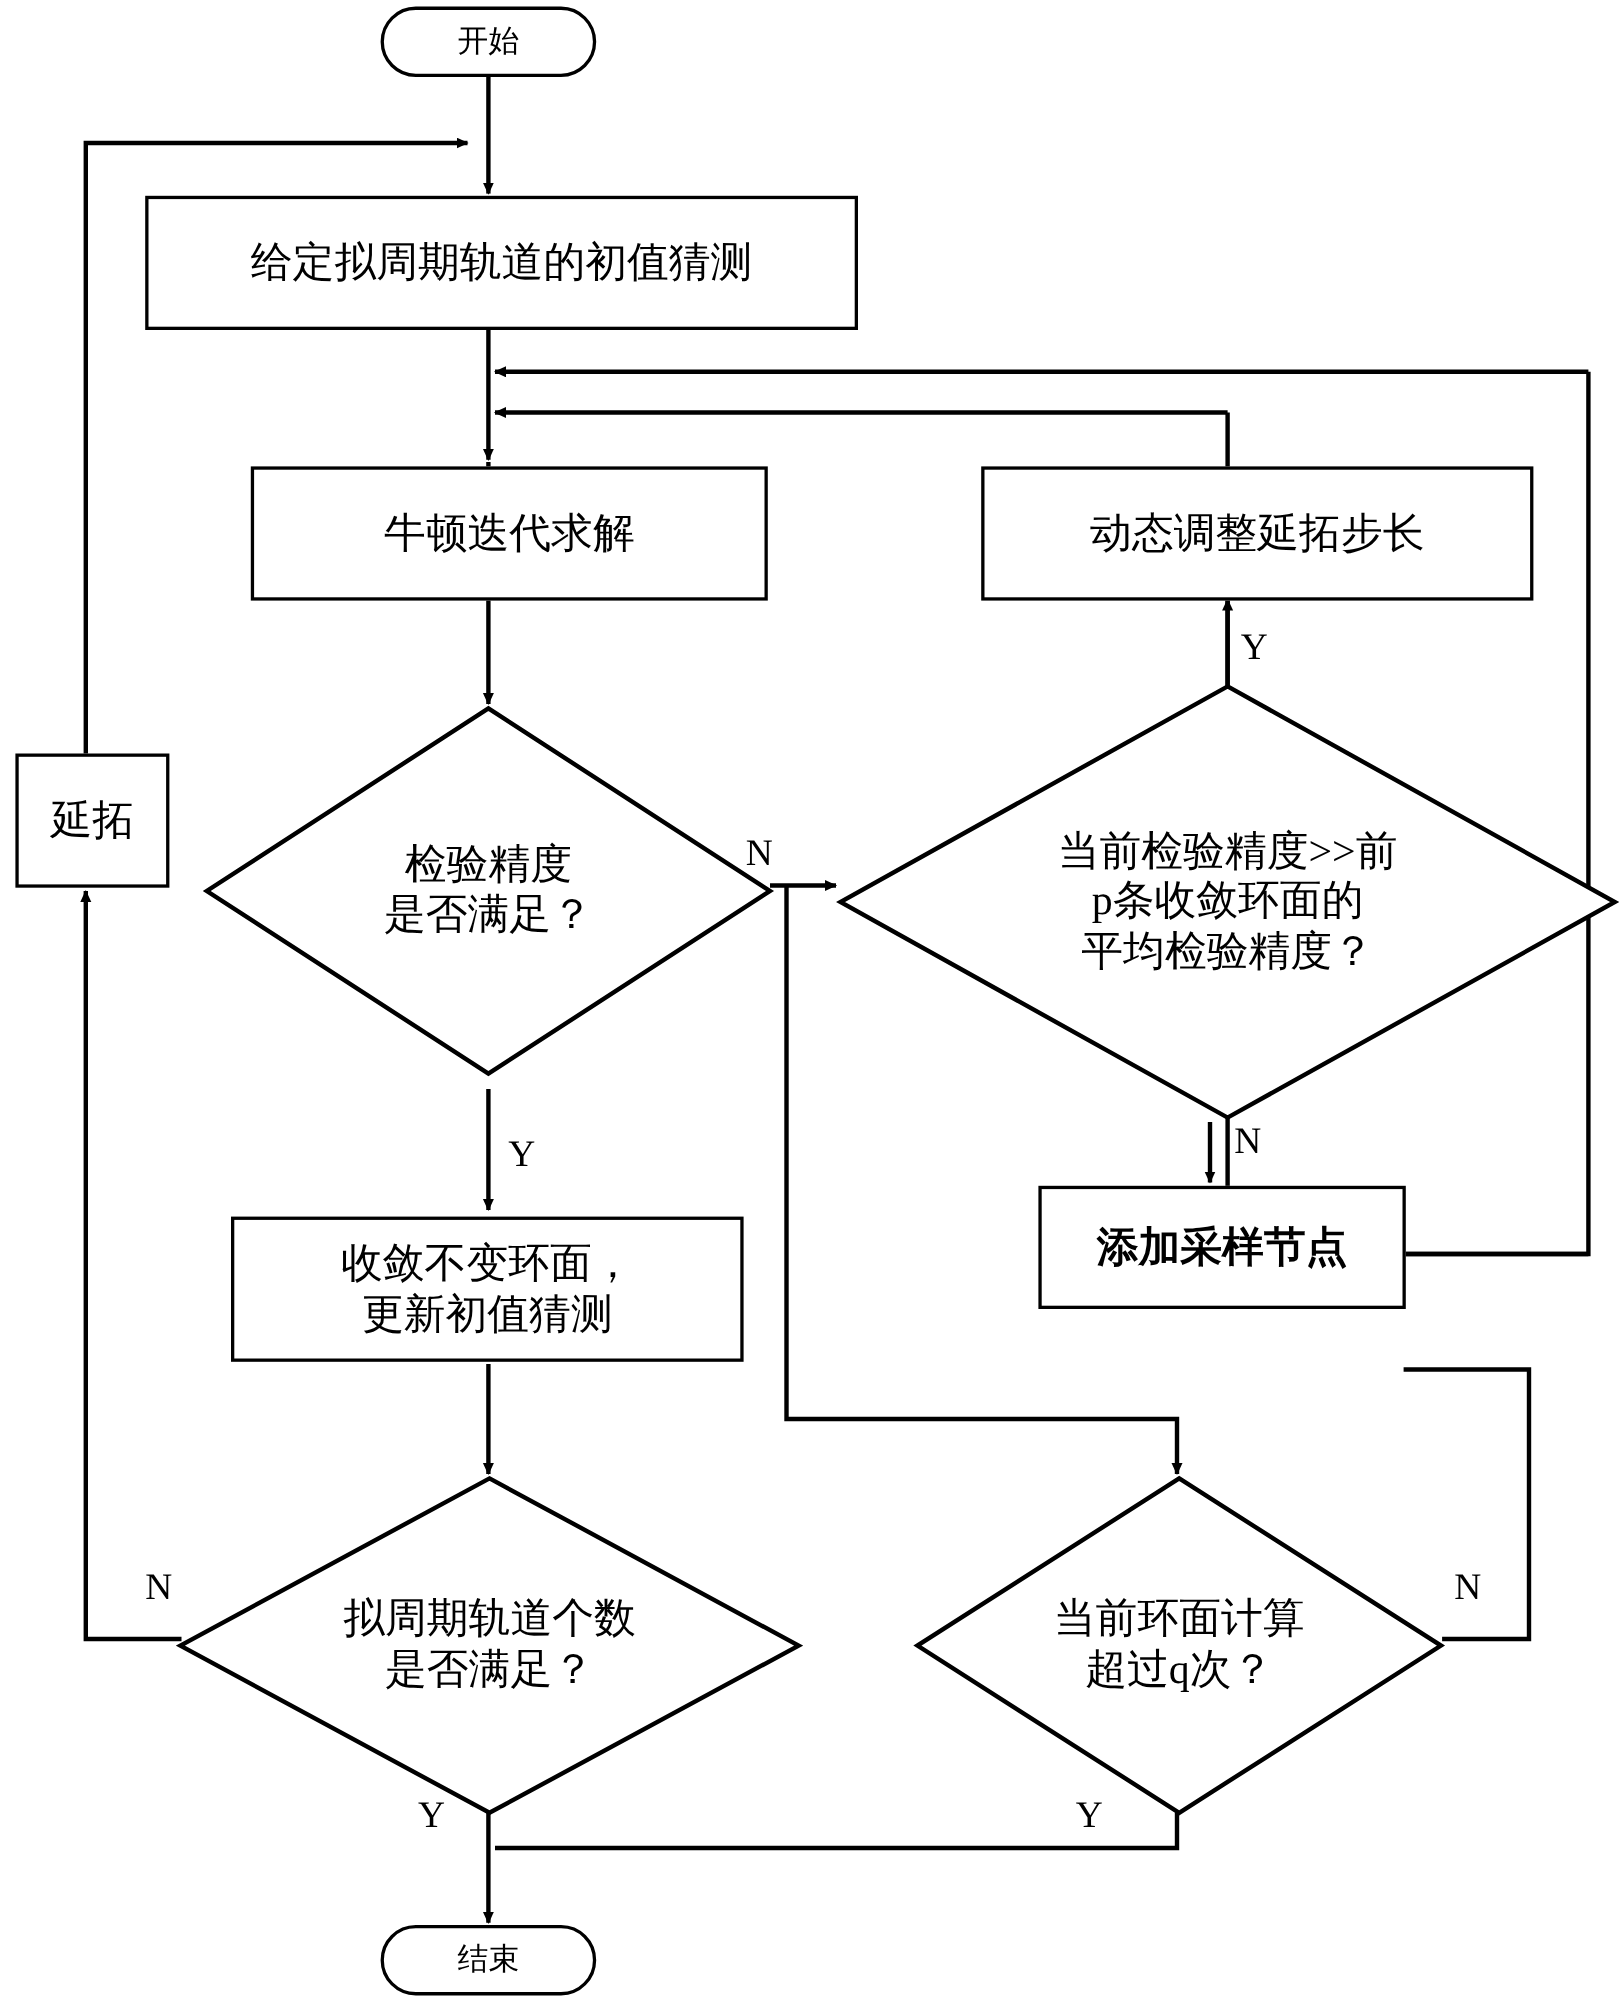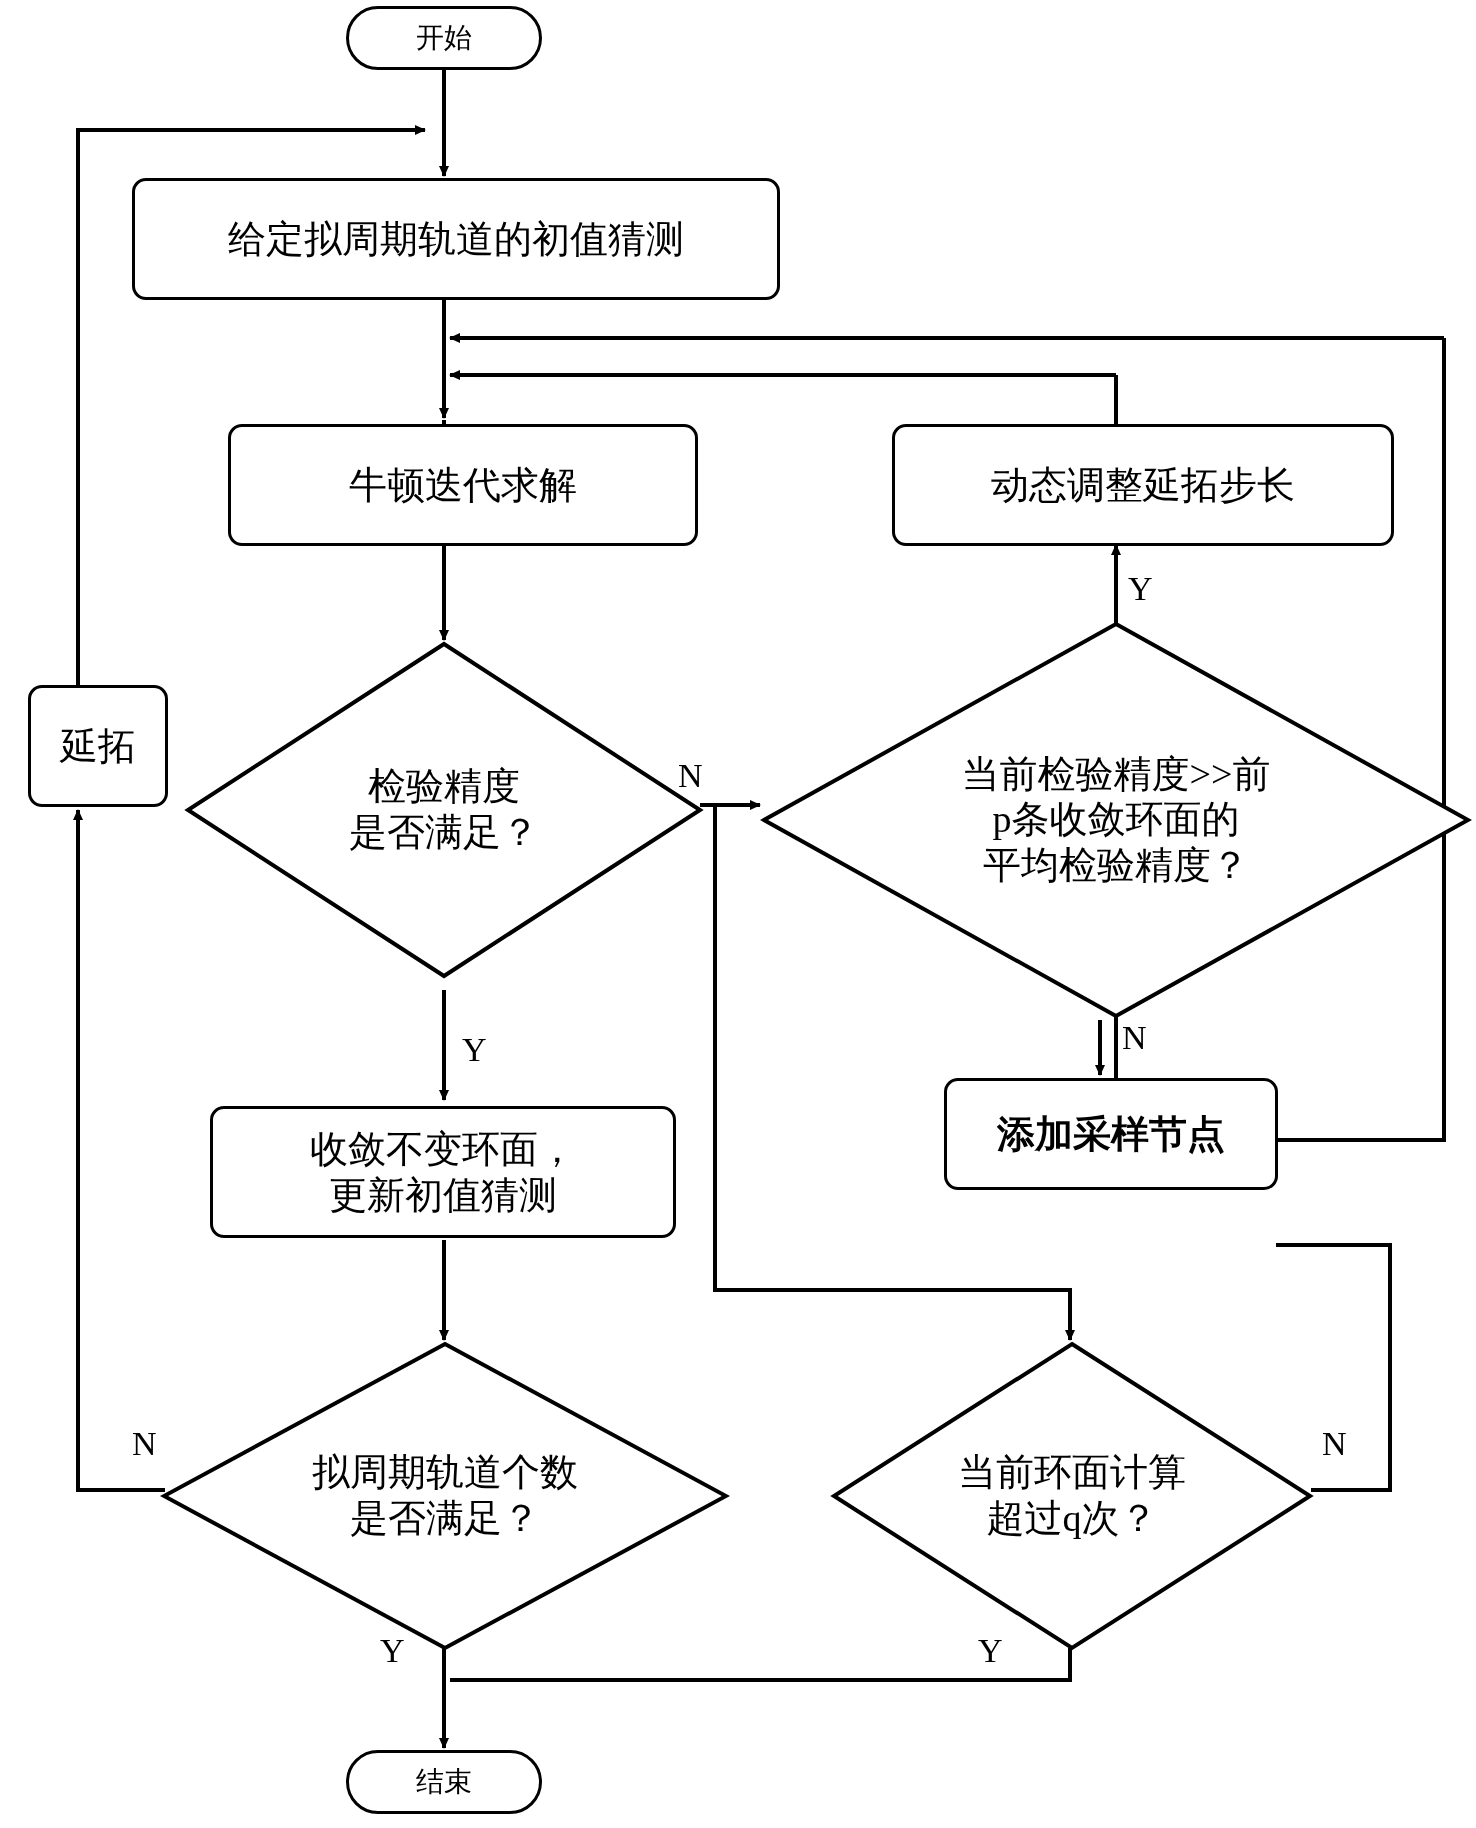--- a/index.html
+++ b/index.html
@@ -34,7 +34,6 @@
     color: #000000;
     line-height: 1.22;
     white-space: pre-line;
-    border-radius: 14px;
   }
   .terminator {
     border: 3px solid #000000;

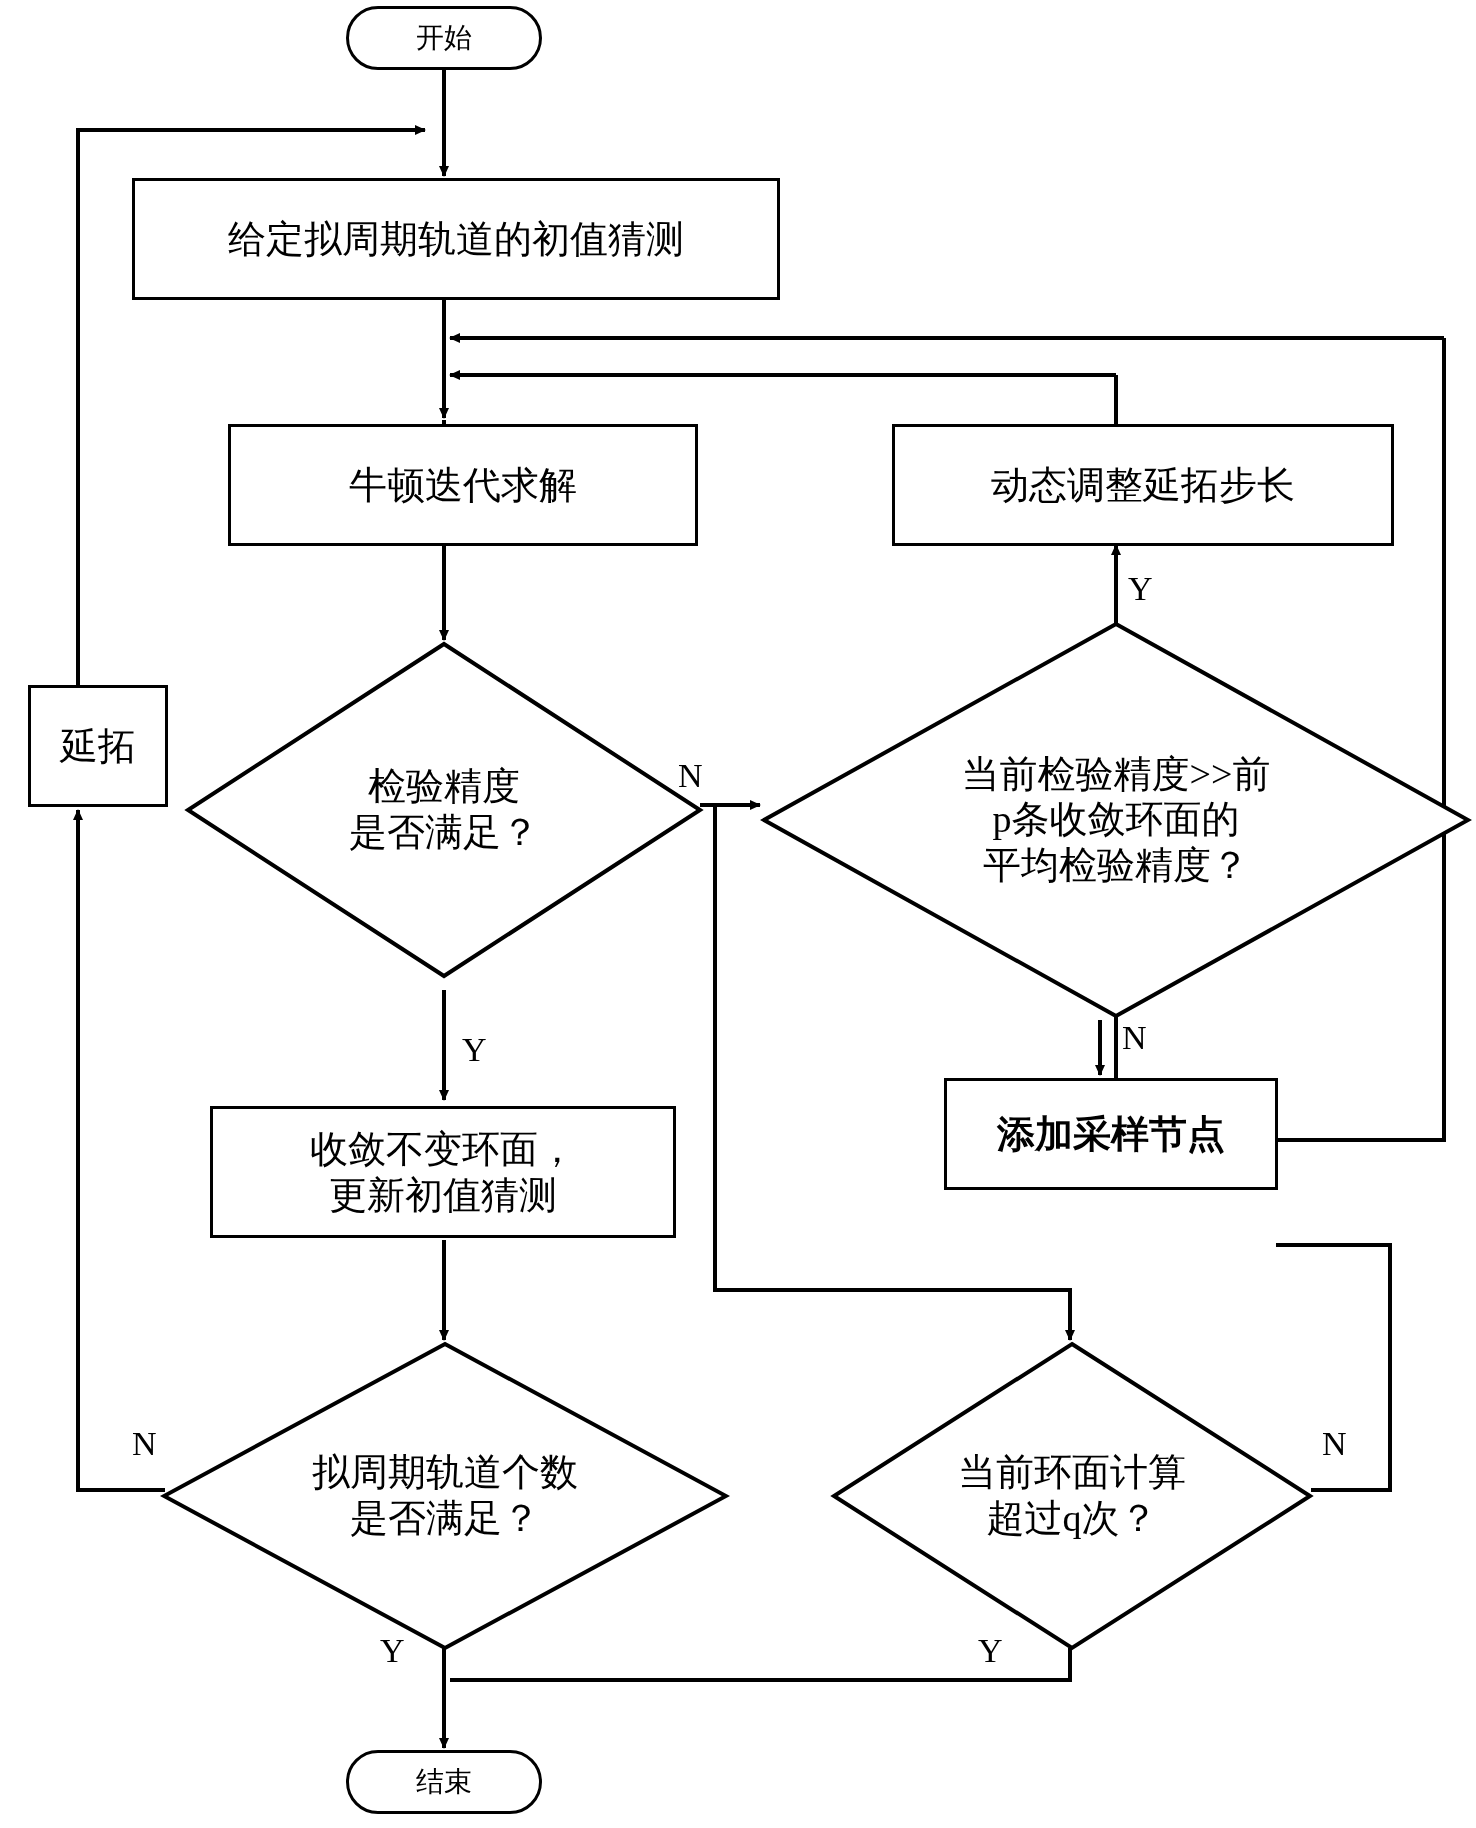--- a/index.html
+++ b/index.html
@@ -143,7 +143,7 @@
     <span>动态调整延拓步长</span>
   </div>
 
-  <div class="node process" style="left:28px; top:685px; width:140px; height:122px;">
+  <div class="node process" style="left:14px; top:685px; width:140px; height:122px;">
     <span>延拓</span>
   </div>
 

